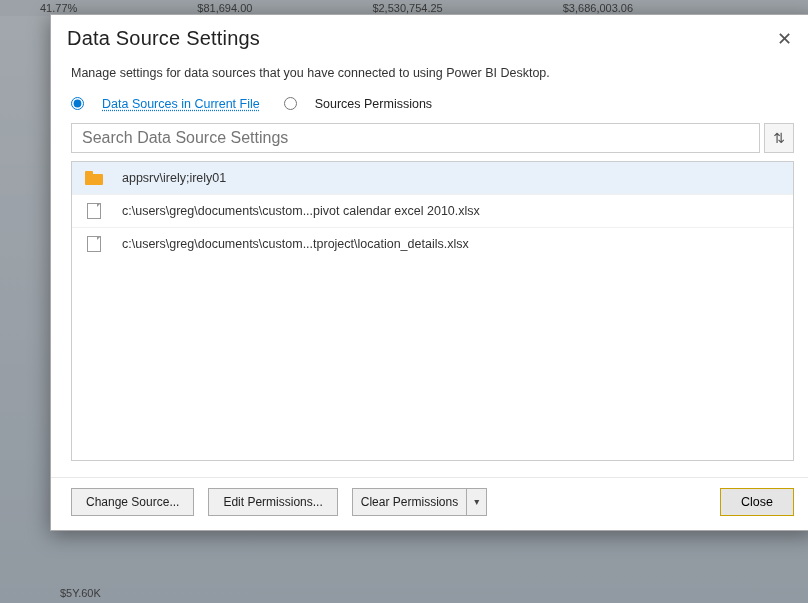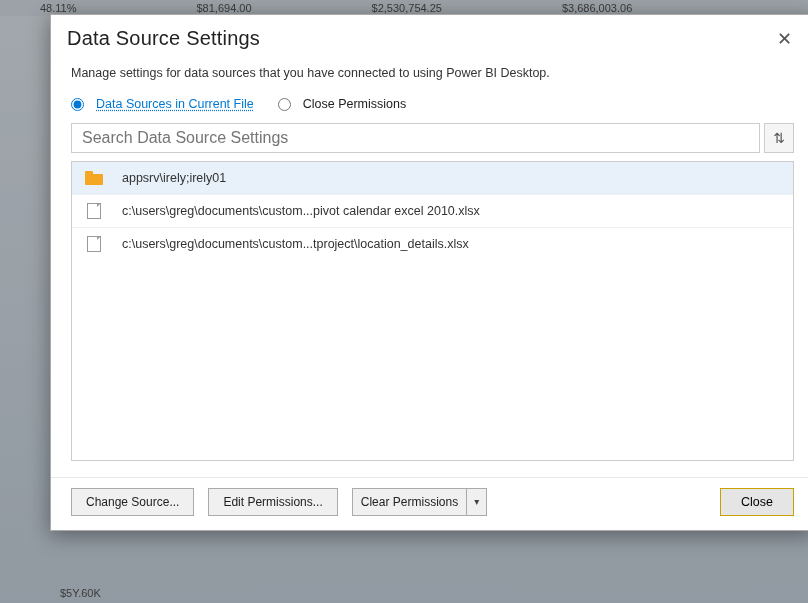--- a/index.html
+++ b/index.html
@@ -311,7 +311,7 @@
 <div class="background-blur"></div>
 
 <div class="bg-table-hint">
-  <span>48.11%</span>
+  <span>41.77%</span>
   <span>$81,694.00</span>
   <span>$2,530,754.25</span>
   <span>$3,686,003.06</span>

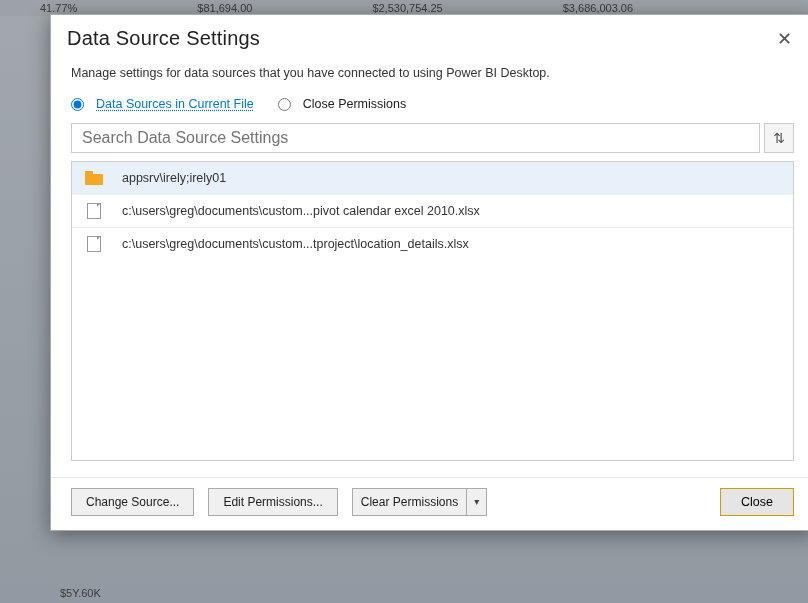--- a/index.html
+++ b/index.html
@@ -105,8 +105,8 @@
 
     .radio-option {
       display: flex;
-      align-items: flex-end;
-      gap: 12px;
+      align-items: flex-start;
+      gap: 18px;
       cursor: pointer;
     }
 

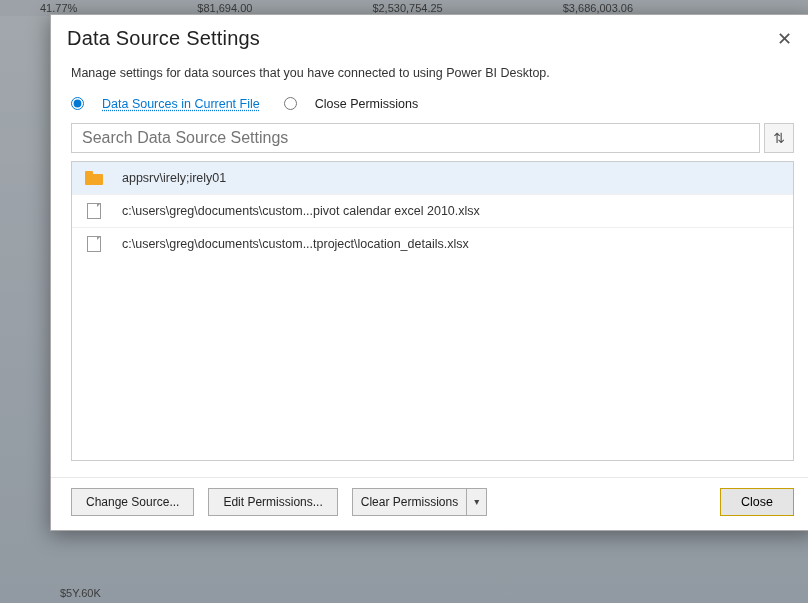--- a/index.html
+++ b/index.html
@@ -337,7 +337,7 @@
       </label>
       <label class="radio-option">
         <input type="radio" name="datasource-scope" style="">
-        <span class="radio-label">Close Permissions</span>
+        <span class="radio-label">Sources Permissions</span>
       </label>
     </div>
 

